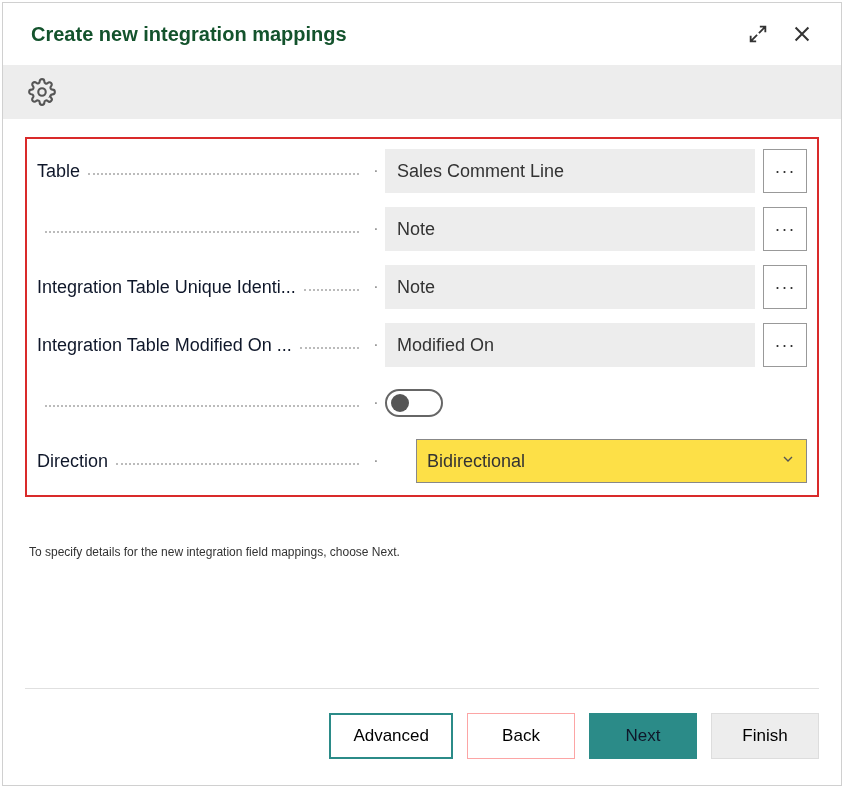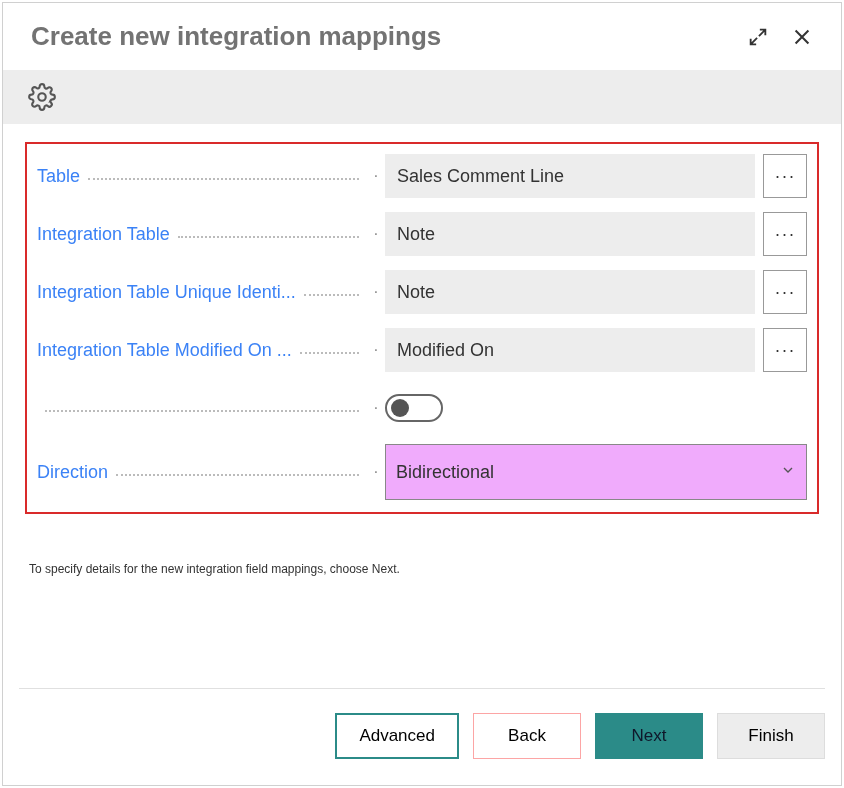--- a/index.html
+++ b/index.html
@@ -29,9 +29,9 @@
       padding: 18px 26px 18px 28px;
     }
     .header-title {
-      font-size: 26px;
+      font-size: 20px;
       font-weight: 600;
-      color: #737373;
+      color: #14532d;
     }
     .header-icons {
       display: flex;

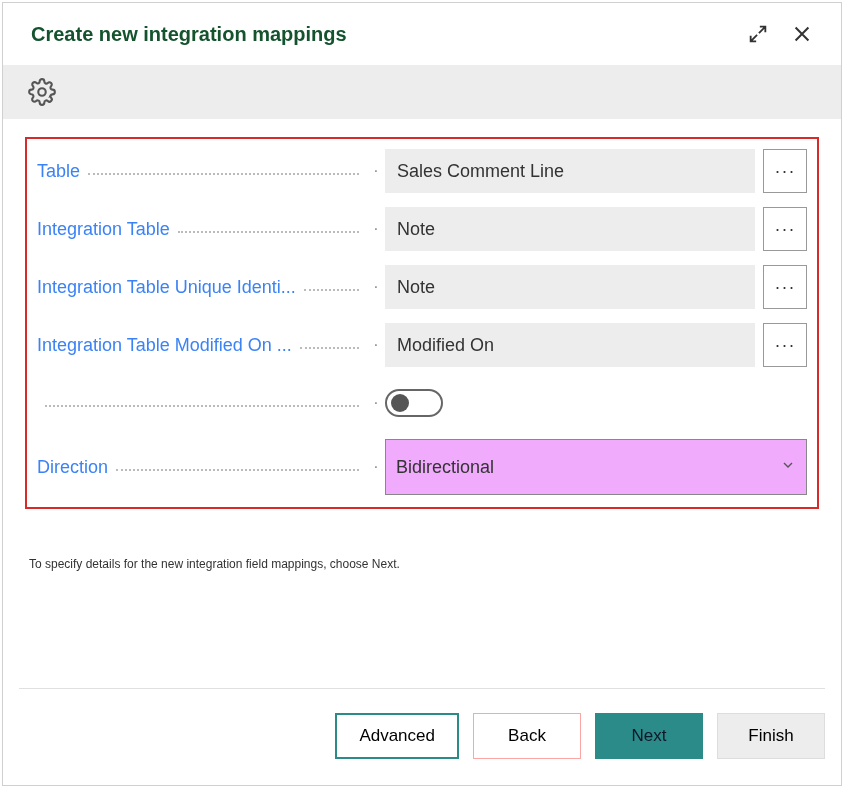--- a/index.html
+++ b/index.html
@@ -86,7 +86,7 @@
     }
     .field-label {
       font-size: 18px;
-      color: #3b82f6;
+      color: #0f172a;
       white-space: nowrap;
       overflow: hidden;
       text-overflow: ellipsis;

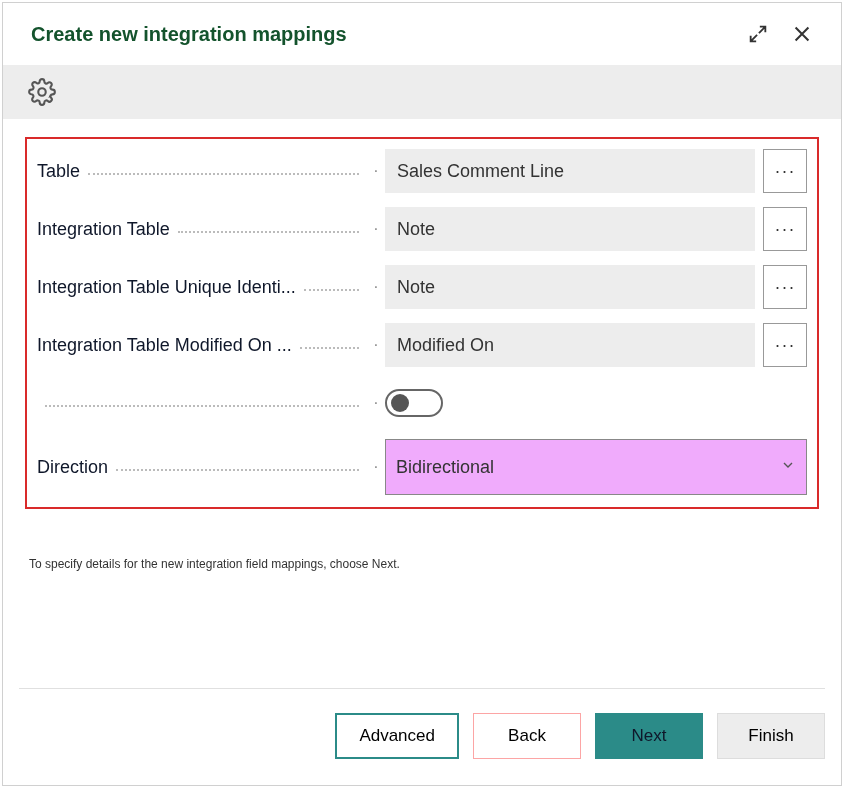--- a/index.html
+++ b/index.html
@@ -266,7 +266,6 @@
 
       <div class="form-row">
         <div class="label-col">
-          <span class="field-label">Integration Table</span>
           <span class="dots-filler"></span>
         </div>
         <span class="sep-dot">·</span>

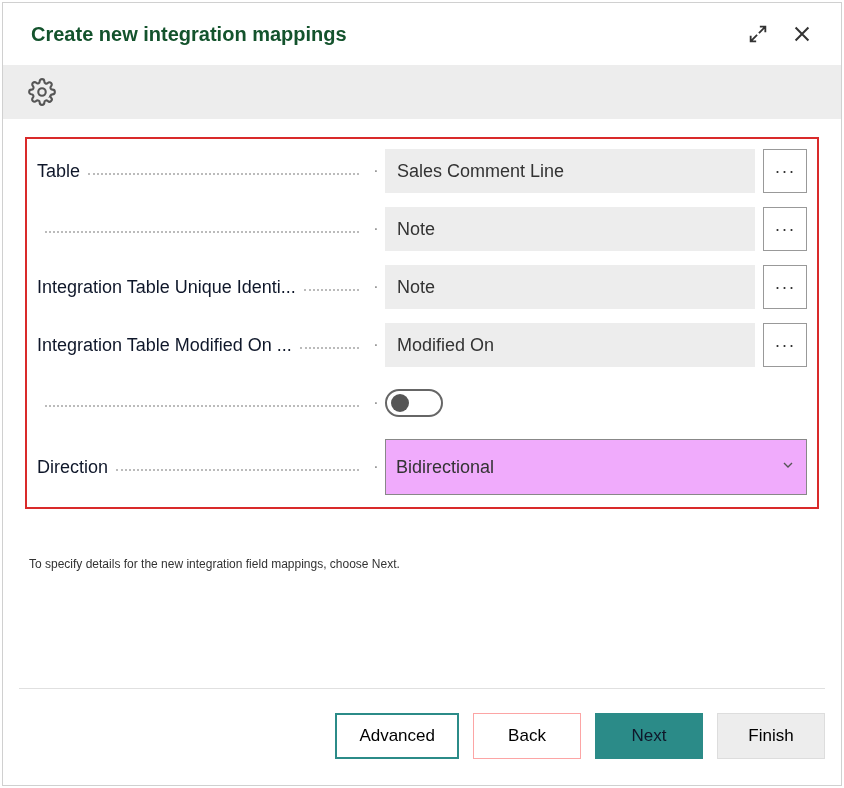--- a/index.html
+++ b/index.html
@@ -158,14 +158,15 @@
     }
     .select-wrap {
       flex: 1;
-      height: 56px;
+      height: 44px;
       border: 1px solid #888;
-      background: #f0abfc;
+      background: #fde047;
       display: flex;
       align-items: center;
       justify-content: space-between;
       padding: 0 10px;
       cursor: pointer;
+      margin-left: 31px;
     }
     .select-value {
       font-size: 18px;

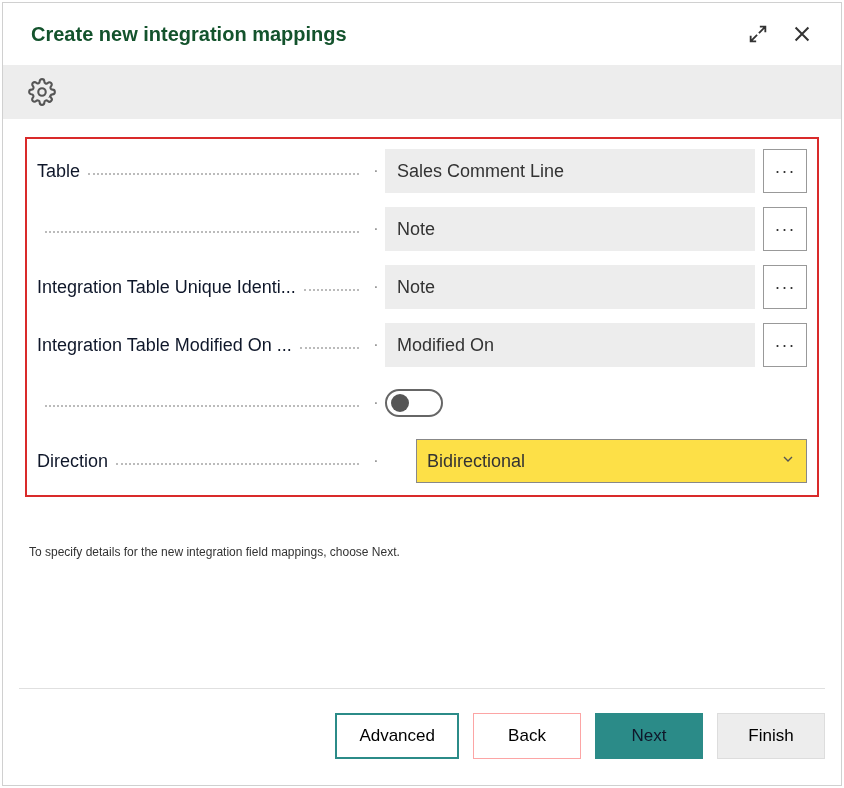--- a/index.html
+++ b/index.html
@@ -185,7 +185,7 @@
     }
     .footer {
       border-top: 1px solid #e0e0e0;
-      margin: 0 16px;
+      margin: 0 22px;
       padding: 24px 0 26px 0;
       display: flex;
       justify-content: flex-end;

